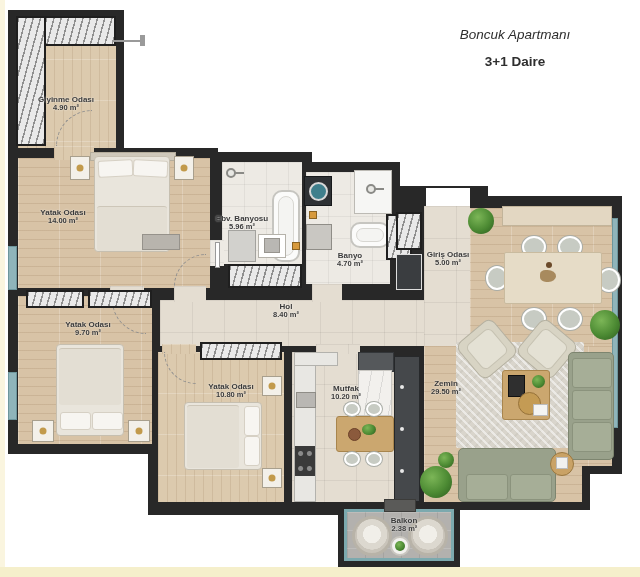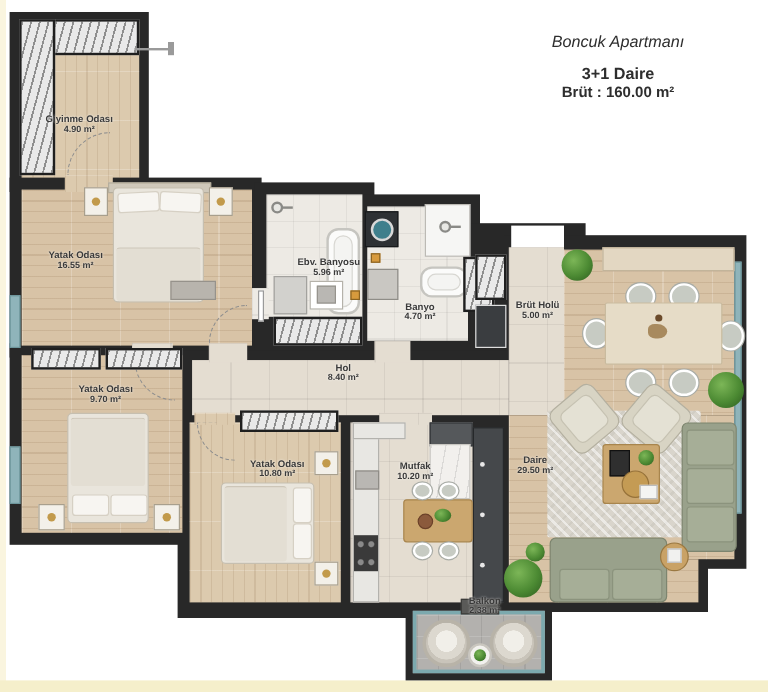--- a/index.html
+++ b/index.html
@@ -299,7 +299,6 @@
   <div class="titleblock">
     <div class="tb-building">Boncuk Apartmanı</div>
     <div class="tb-unit">3+1 Daire</div>
-    <div class="tb-line">Brüt : 160.00 m²</div>
   </div>
 
 </div>

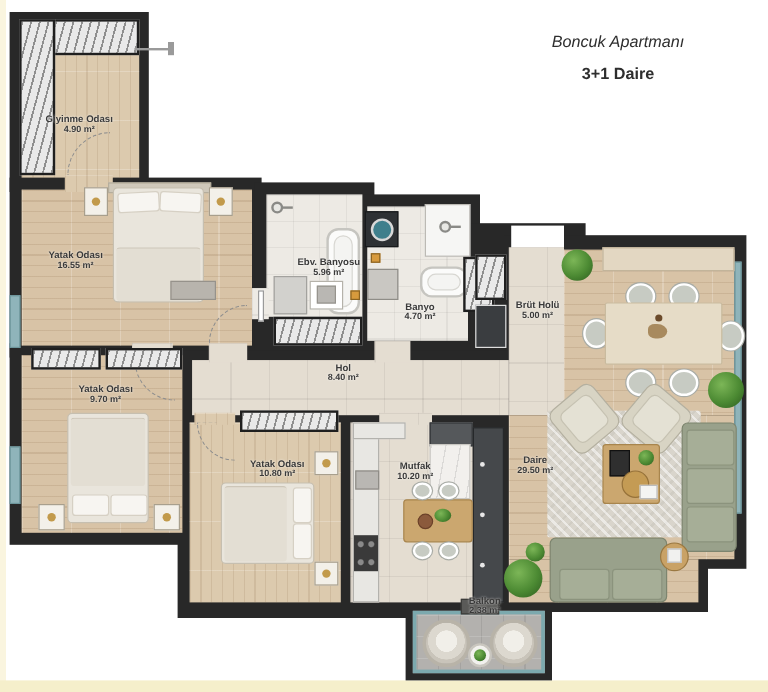--- a/index.html
+++ b/index.html
@@ -257,7 +257,7 @@
   </div>
   <div class="rlabel" style="left:63px;top:208px;">
     <span>Yatak Odası</span>
-    <span class="area">16.55 m²</span>
+    <span class="area">14.00 m²</span>
   </div>
   <div class="rlabel" style="left:274px;top:214px;">
     <span>Ebv. Banyosu</span>

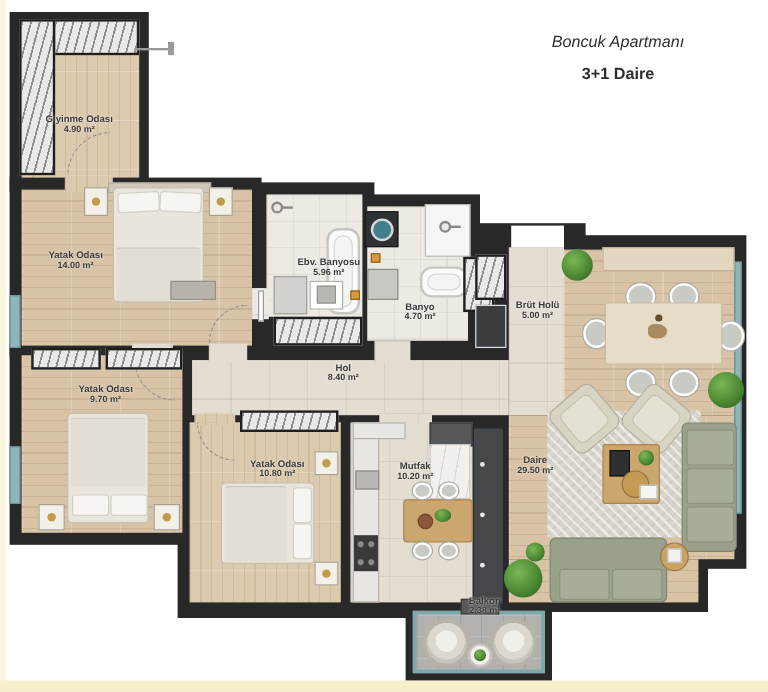--- a/index.html
+++ b/index.html
@@ -259,7 +259,7 @@
     <span>Yatak Odası</span>
     <span class="area">14.00 m²</span>
   </div>
-  <div class="rlabel" style="left:274px;top:214px;">
+  <div class="rlabel" style="left:242px;top:214px;">
     <span>Ebv. Banyosu</span>
     <span class="area">5.96 m²</span>
   </div>

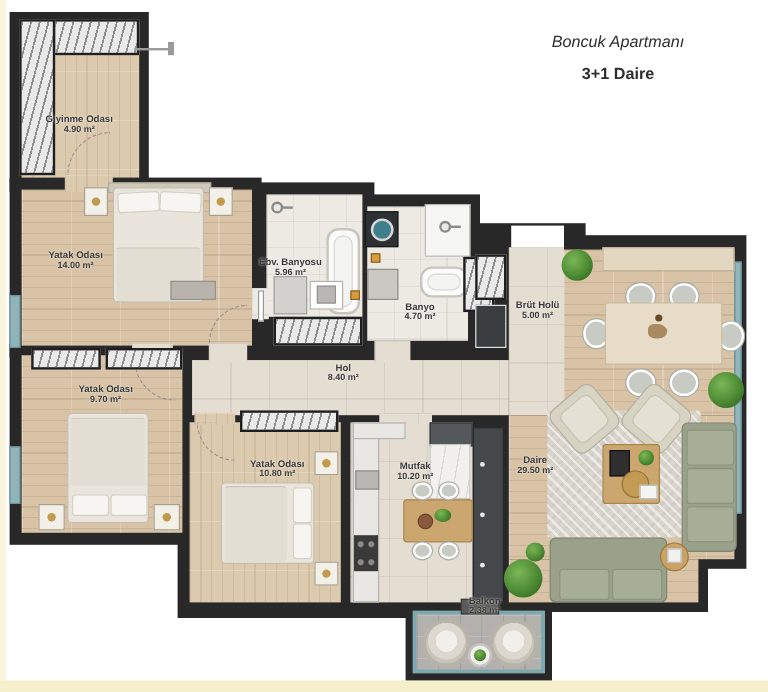--- a/index.html
+++ b/index.html
@@ -268,7 +268,7 @@
     <span class="area">4.70 m²</span>
   </div>
   <div class="rlabel" style="left:448px;top:250px;">
-    <span>Brüt Holü</span>
+    <span>Giriş Odası</span>
     <span class="area">5.00 m²</span>
   </div>
   <div class="rlabel" style="left:286px;top:302px;">

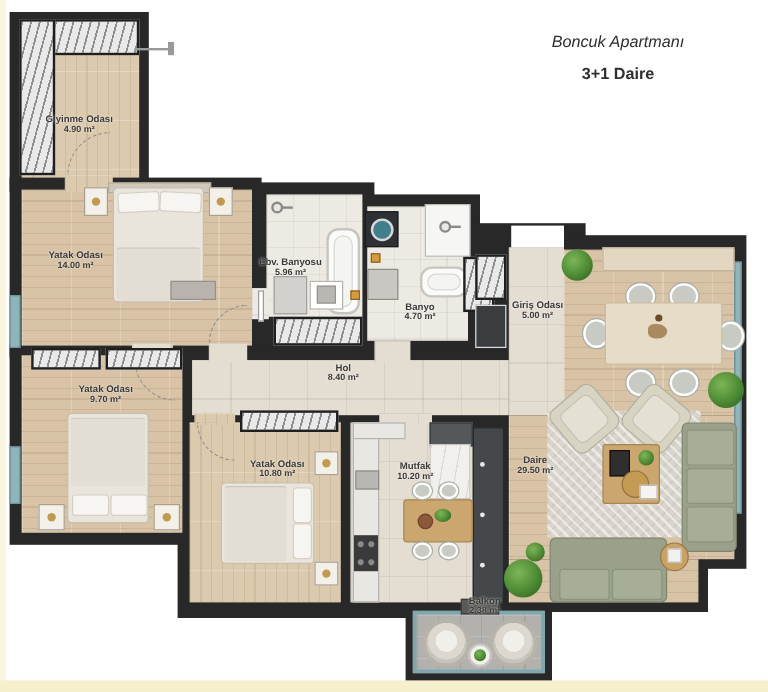--- a/index.html
+++ b/index.html
@@ -288,7 +288,7 @@
     <span class="area">10.20 m²</span>
   </div>
   <div class="rlabel" style="left:446px;top:379px;">
-    <span>Daire</span>
+    <span>Zemin</span>
     <span class="area">29.50 m²</span>
   </div>
   <div class="rlabel" style="left:404px;top:496px;">

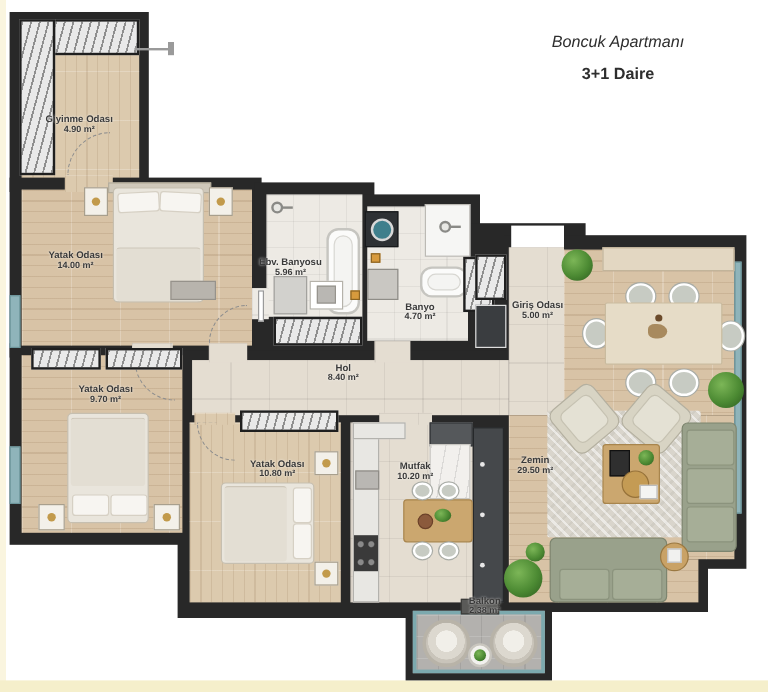--- a/index.html
+++ b/index.html
@@ -291,7 +291,7 @@
     <span>Zemin</span>
     <span class="area">29.50 m²</span>
   </div>
-  <div class="rlabel" style="left:404px;top:496px;">
+  <div class="rlabel" style="left:404px;top:516px;text-align:right;">
     <span>Balkon</span>
     <span class="area">2.38 m²</span>
   </div>

